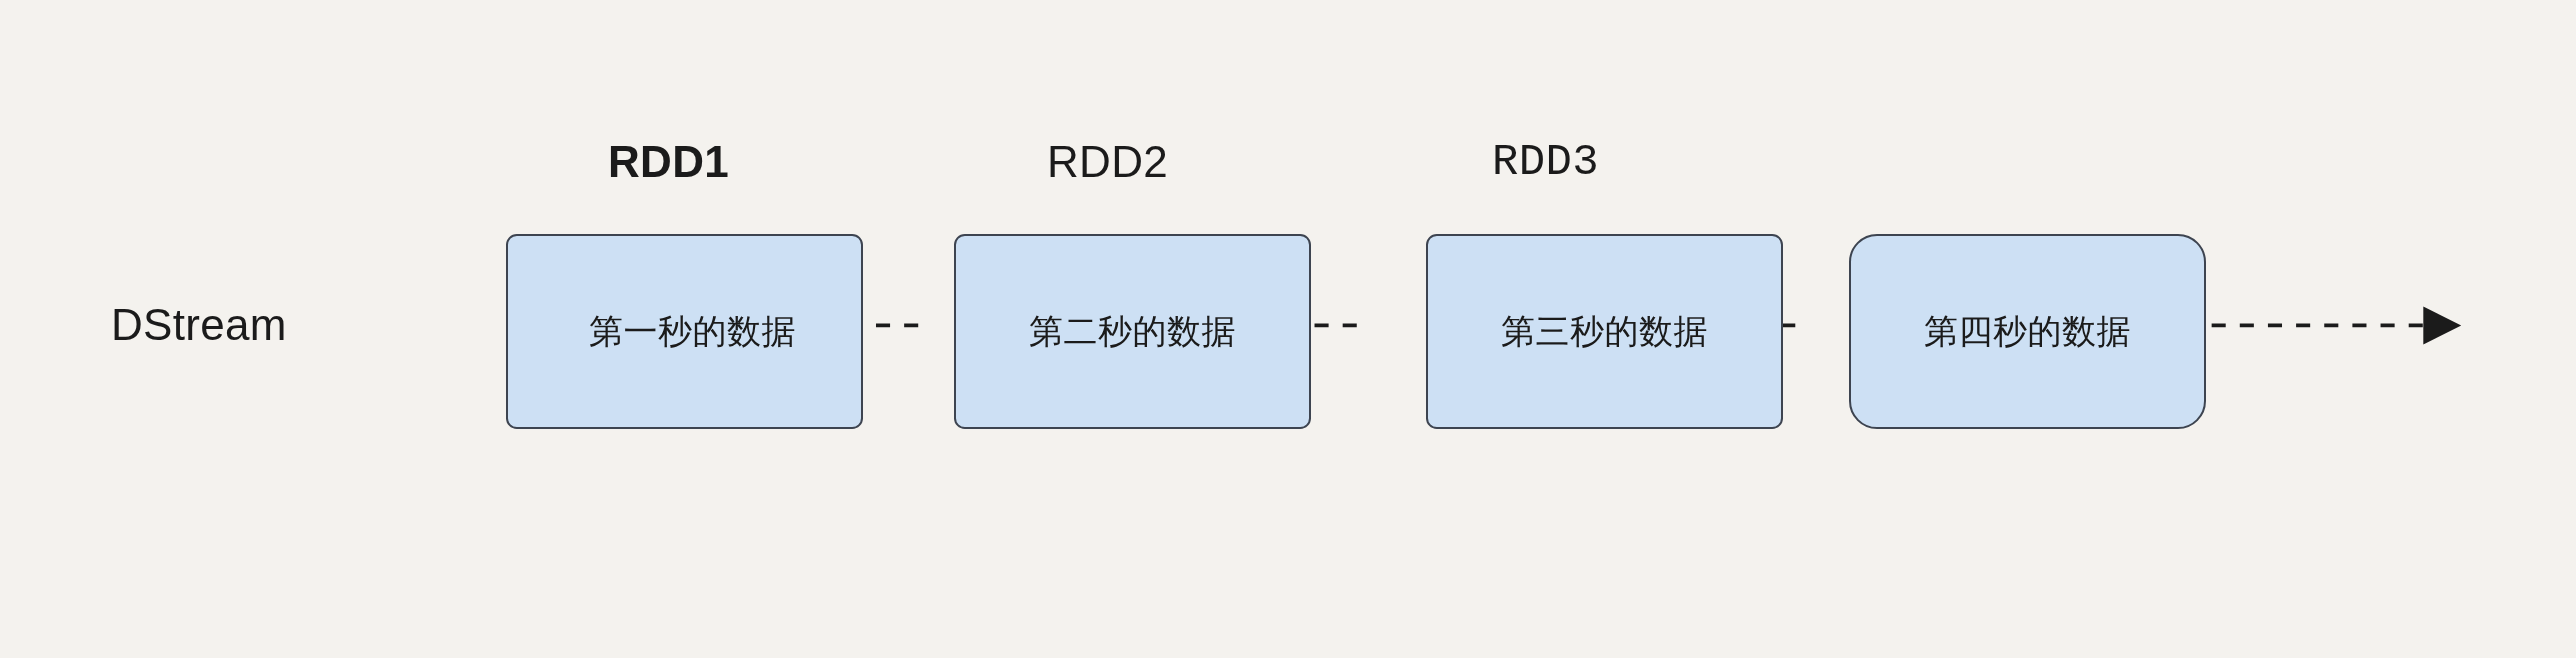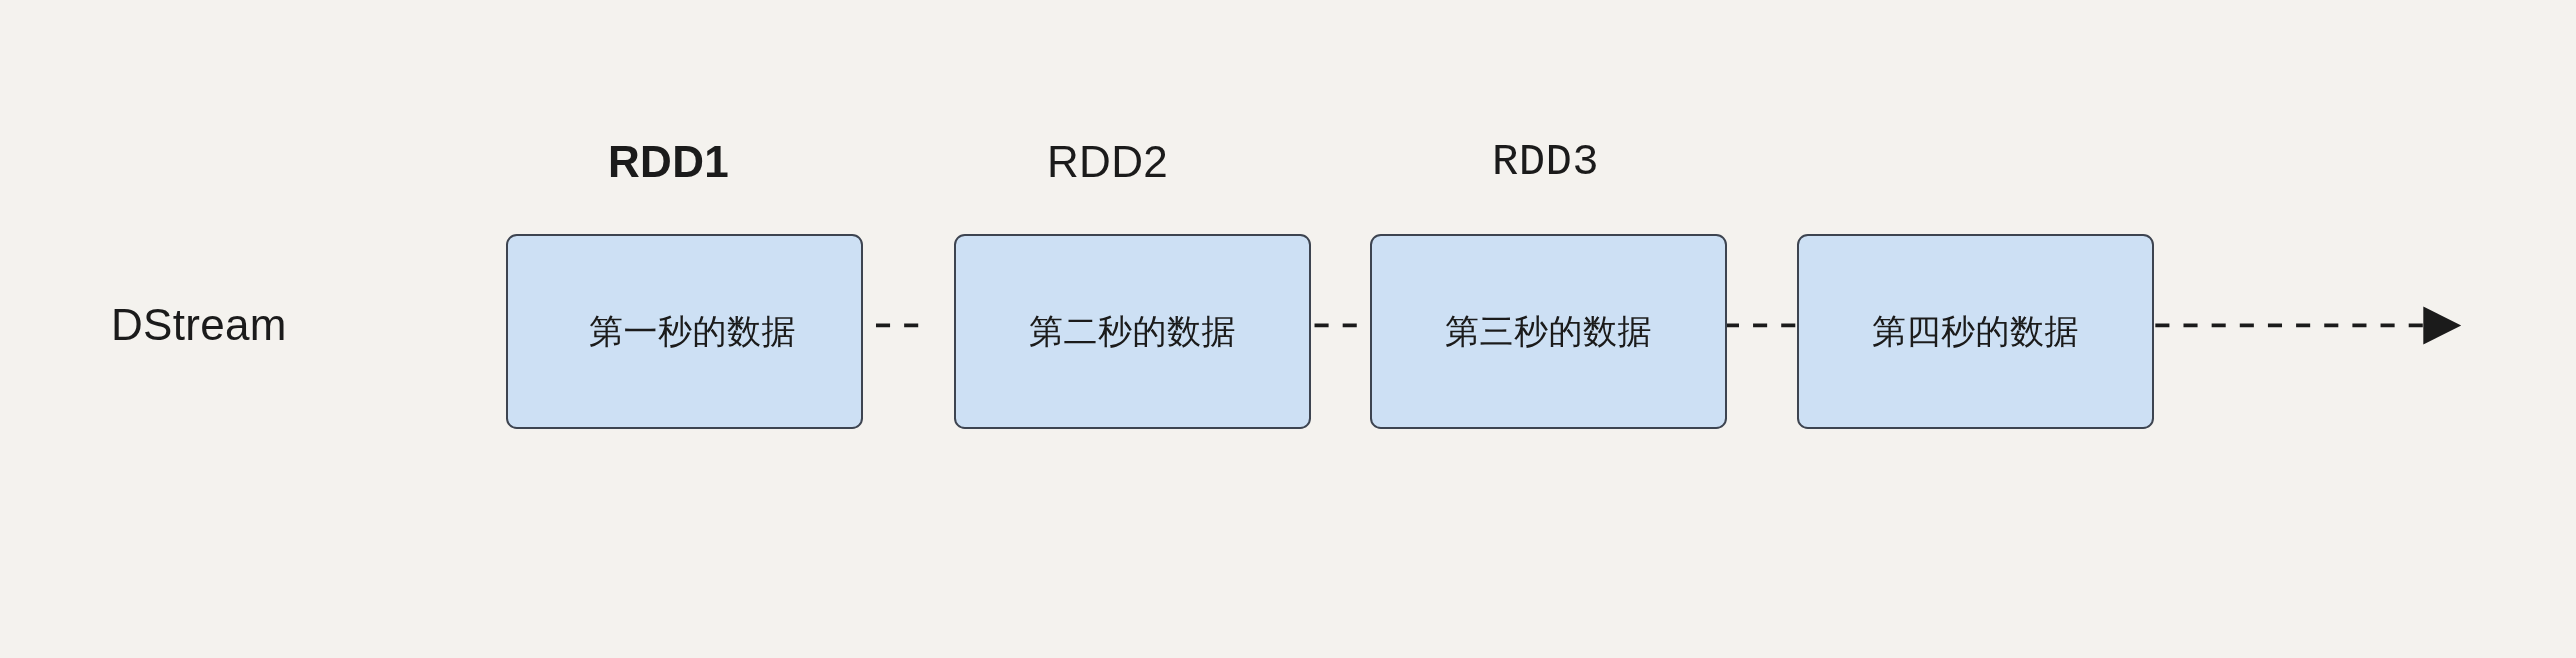--- a/index.html
+++ b/index.html
@@ -103,7 +103,7 @@
     <span class="rdd-box-text">第二秒的数据</span>
   </div>
 
-  <div class="rdd-box" style="left:1370px;">
+  <div class="rdd-box" style="left:1426px;">
     <span class="rdd-box-text">第三秒的数据</span>
   </div>
 

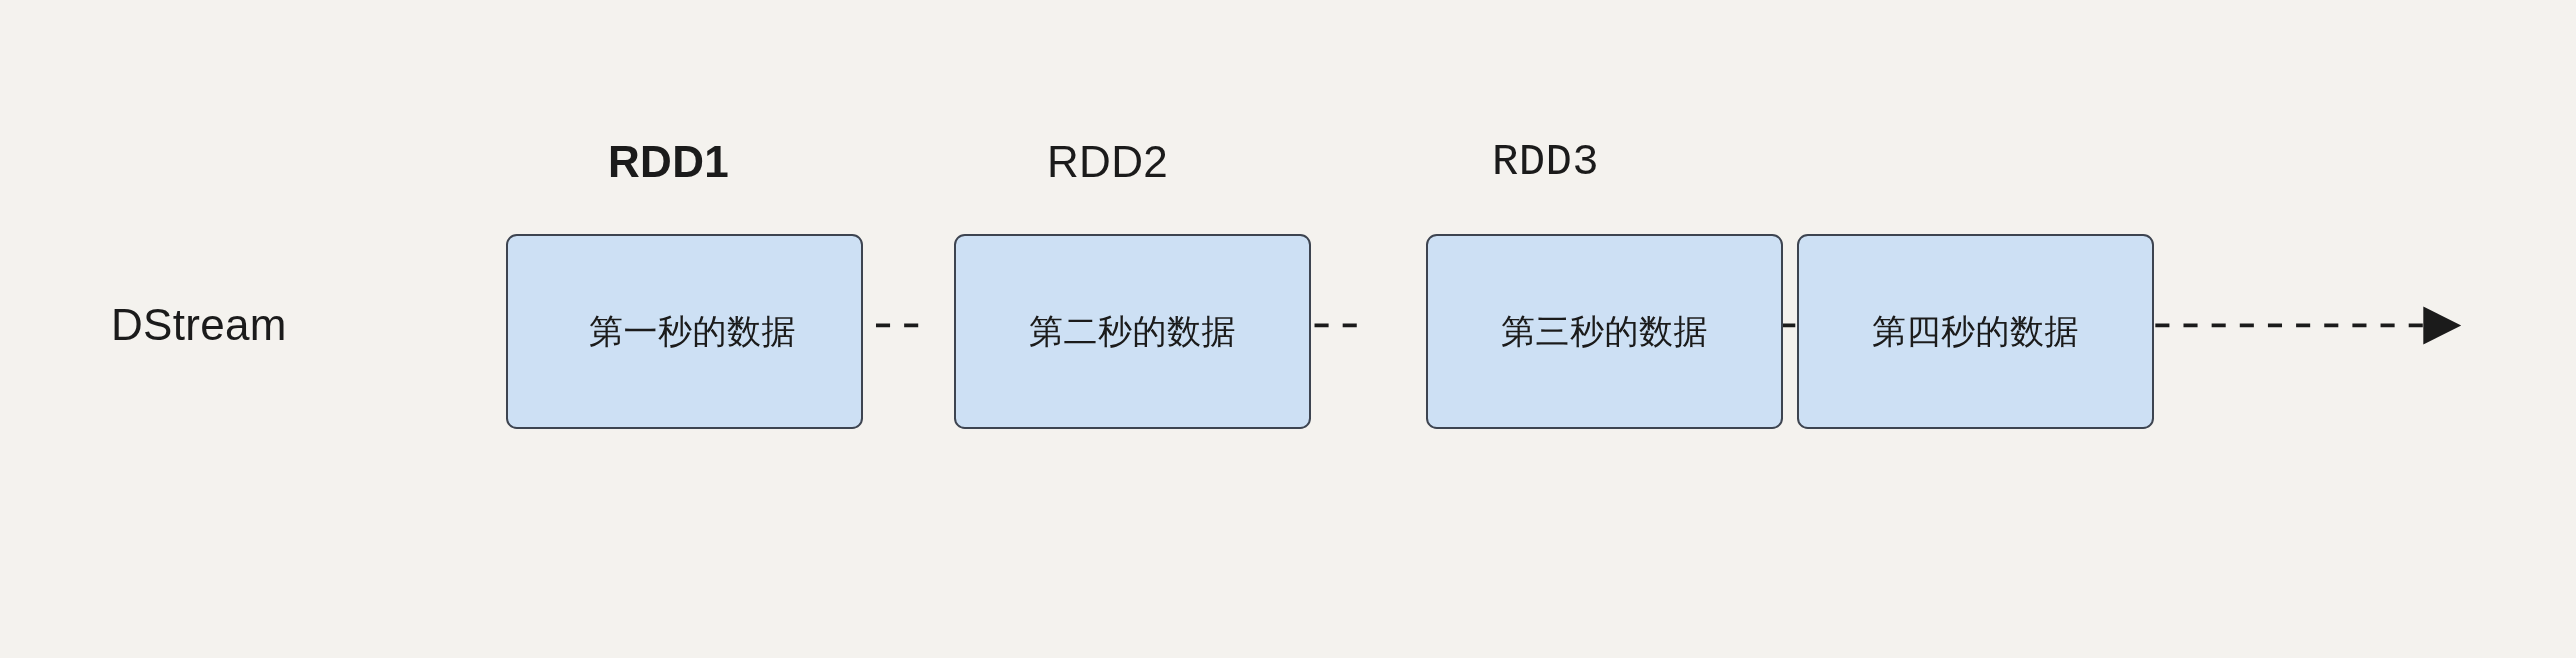--- a/index.html
+++ b/index.html
@@ -107,7 +107,7 @@
     <span class="rdd-box-text">第三秒的数据</span>
   </div>
 
-  <div class="rdd-box" style="left:1797px;">
+  <div class="rdd-box" style="left:1849px;border-radius:28px;">
     <span class="rdd-box-text">第四秒的数据</span>
   </div>
 

